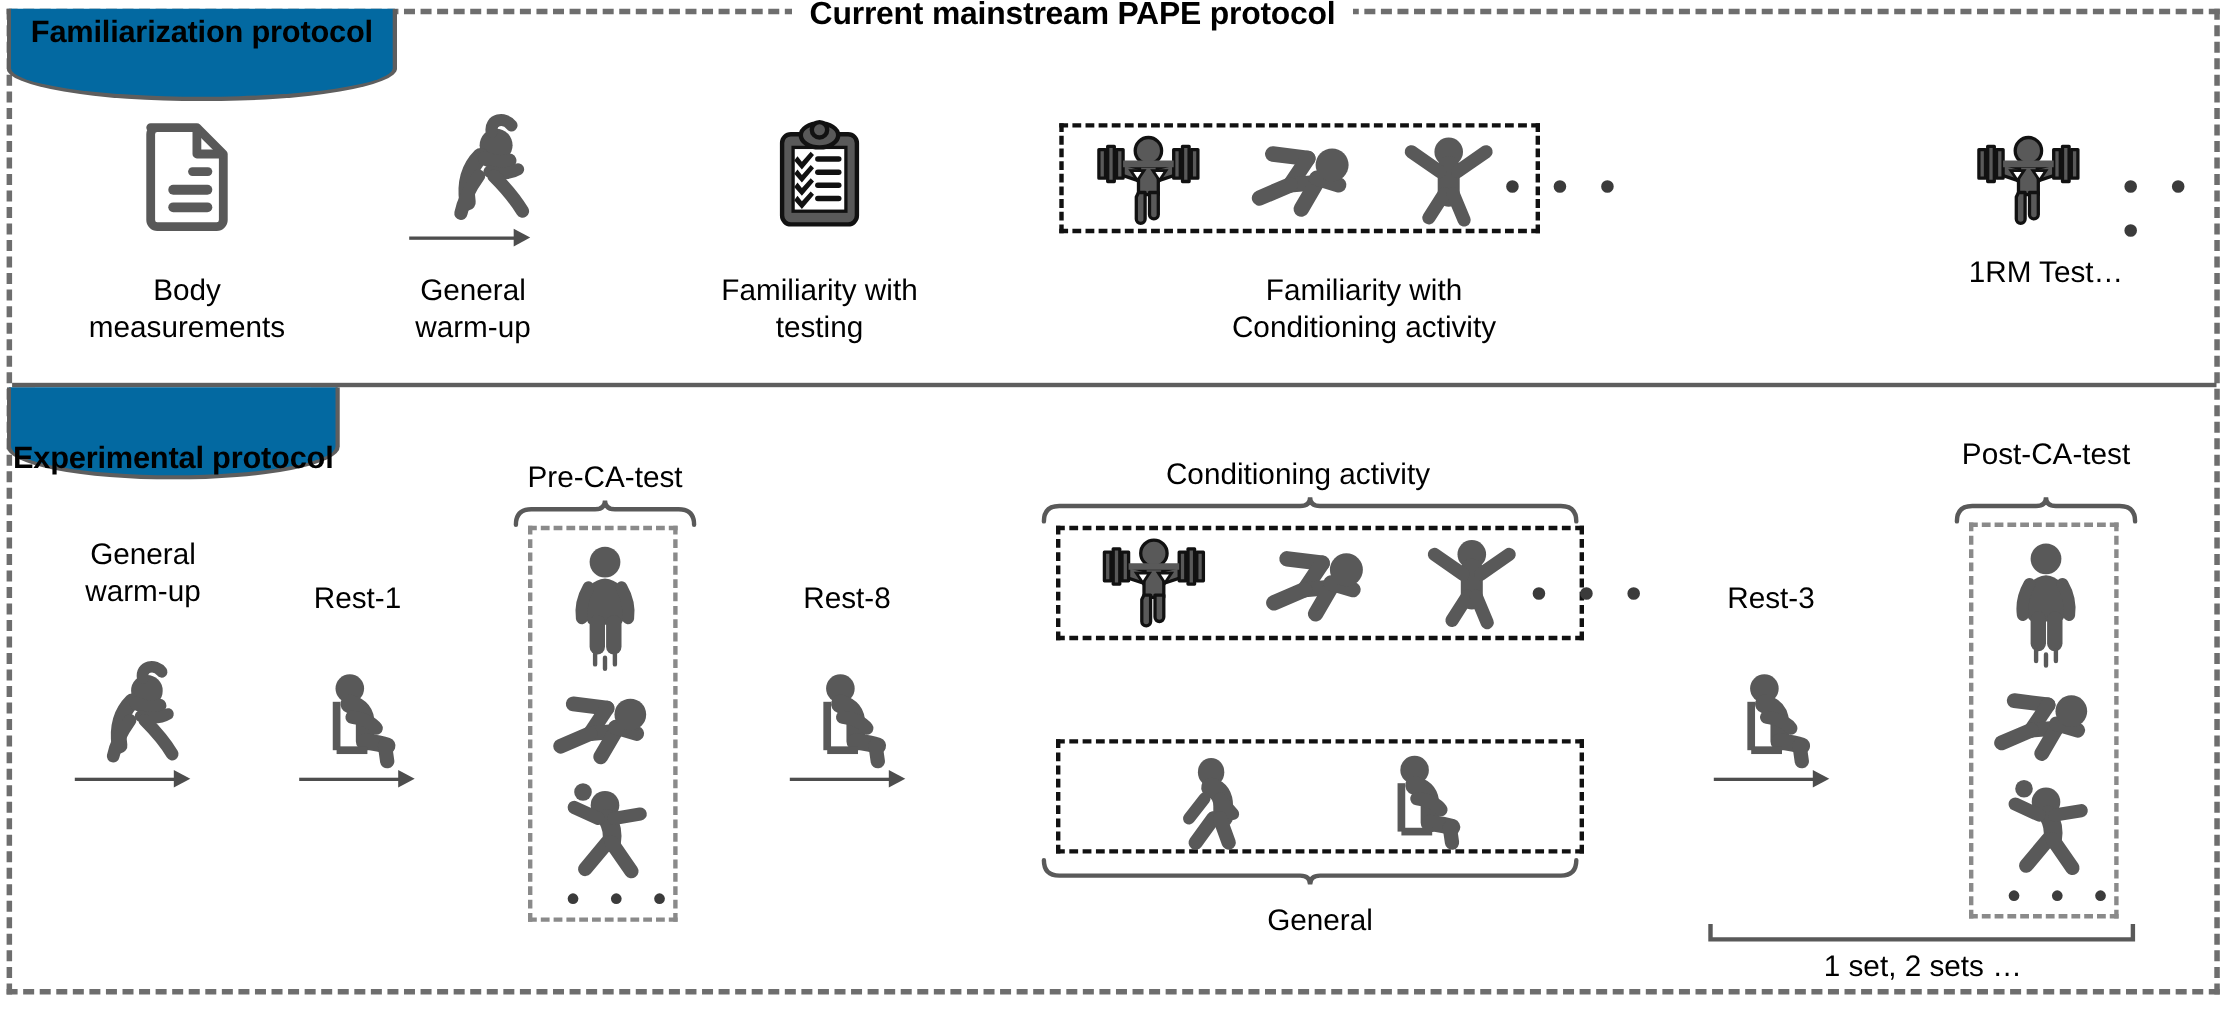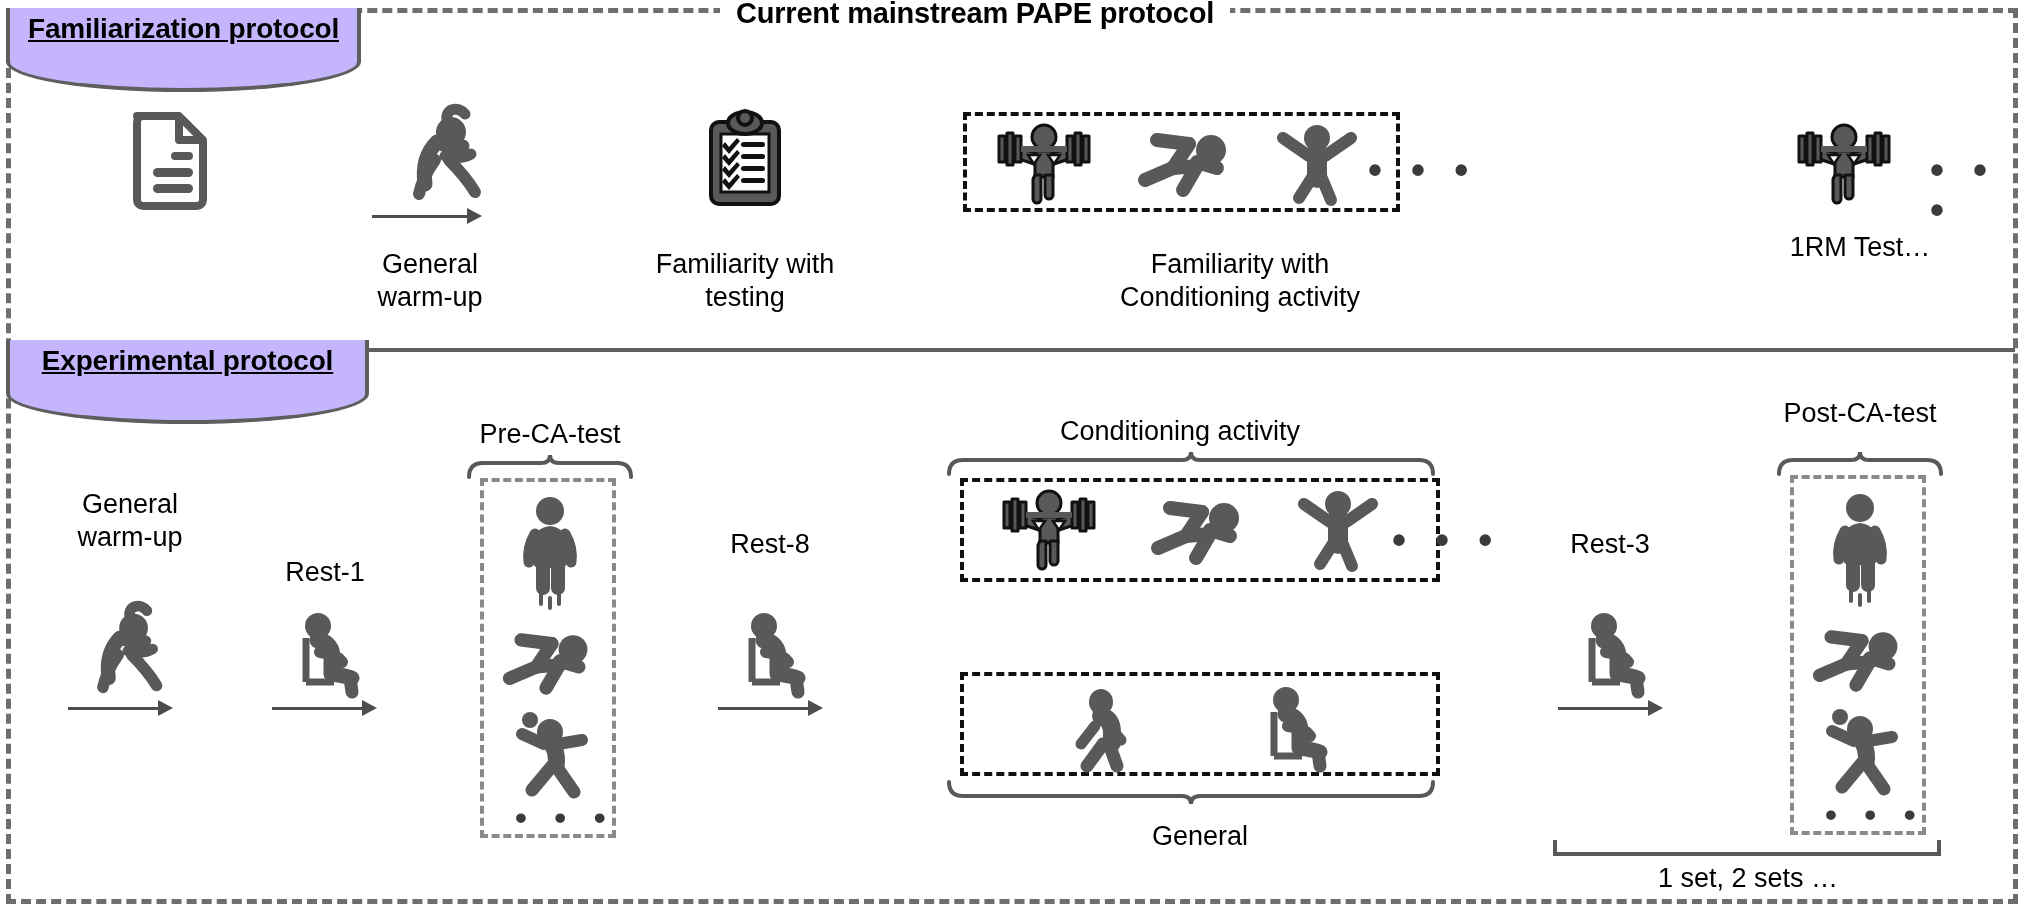--- a/index.html
+++ b/index.html
@@ -16,9 +16,9 @@
   .divider{position:absolute;left:11px;top:348px;width:2004px;height:4px;background:#5e5e5e;z-index:3;}
 
   
-  .tab{position:absolute;box-sizing:border-box;background:#c4b5fd;border:4px solid #5e5e5e;
+  .tab{position:absolute;box-sizing:border-box;background:#0369a1;border:4px solid #5e5e5e;
      border-top:none;border-bottom-left-radius:100% 60px;border-bottom-right-radius:100% 60px;
-     display:flex;align-items:flex-start;justify-content:center;padding-top:5px;z-index:5;text-decoration:underline;}
+     display:flex;align-items:flex-start;justify-content:center;padding-top:5px;z-index:5;}
   .tab span{font-size:28px;font-weight:bold;letter-spacing:-.2px;white-space:nowrap;}
   .tab-fam{left:6px;top:8px;width:355px;height:84px;}
   .tab-exp{left:6px;top:340px;width:363px;height:84px;}

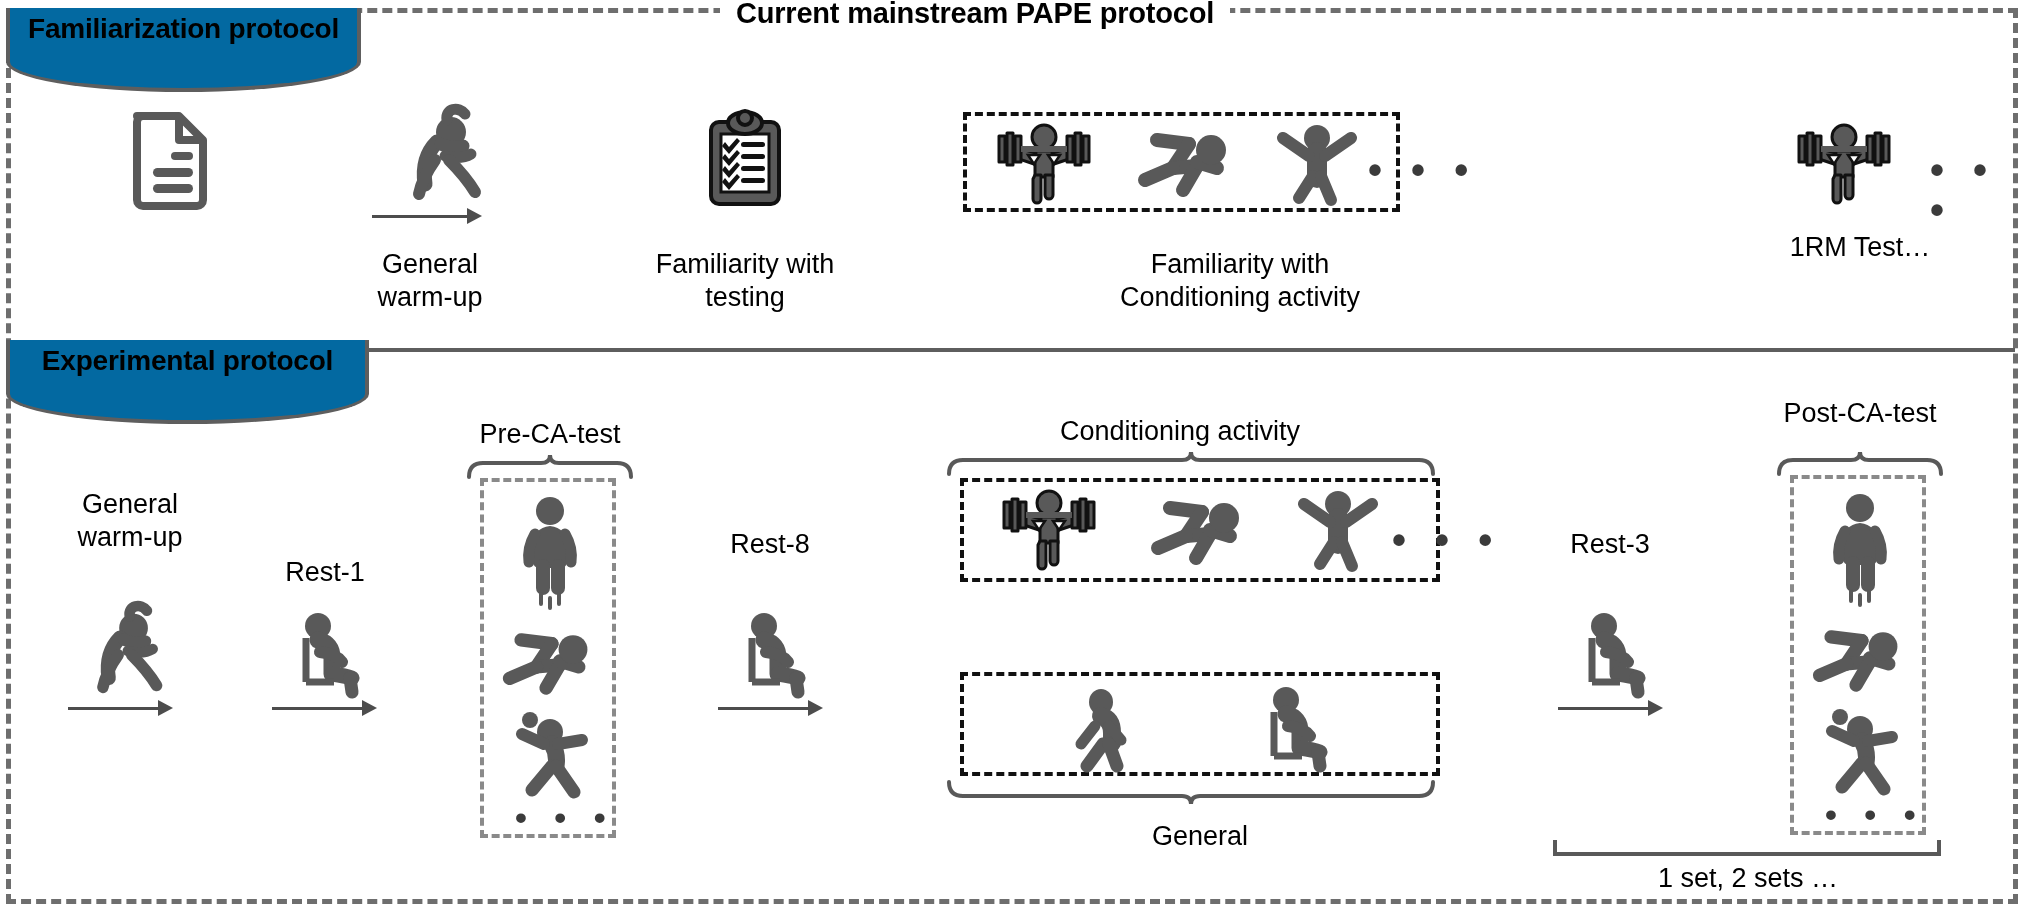--- a/index.html
+++ b/index.html
@@ -68,6 +68,10 @@
         <rect x="26" y="74" width="40" height="9" rx="4.5" fill="#595959"></rect>
       </svg>
     </span>
+  </div>
+  <div class="node" style="left:50px;top:248px;width:240px;">
+    <div class="cap">Body
+measurements</div>
   </div>
 
   <div class="node" style="left:370px;top:108px;width:140px;">

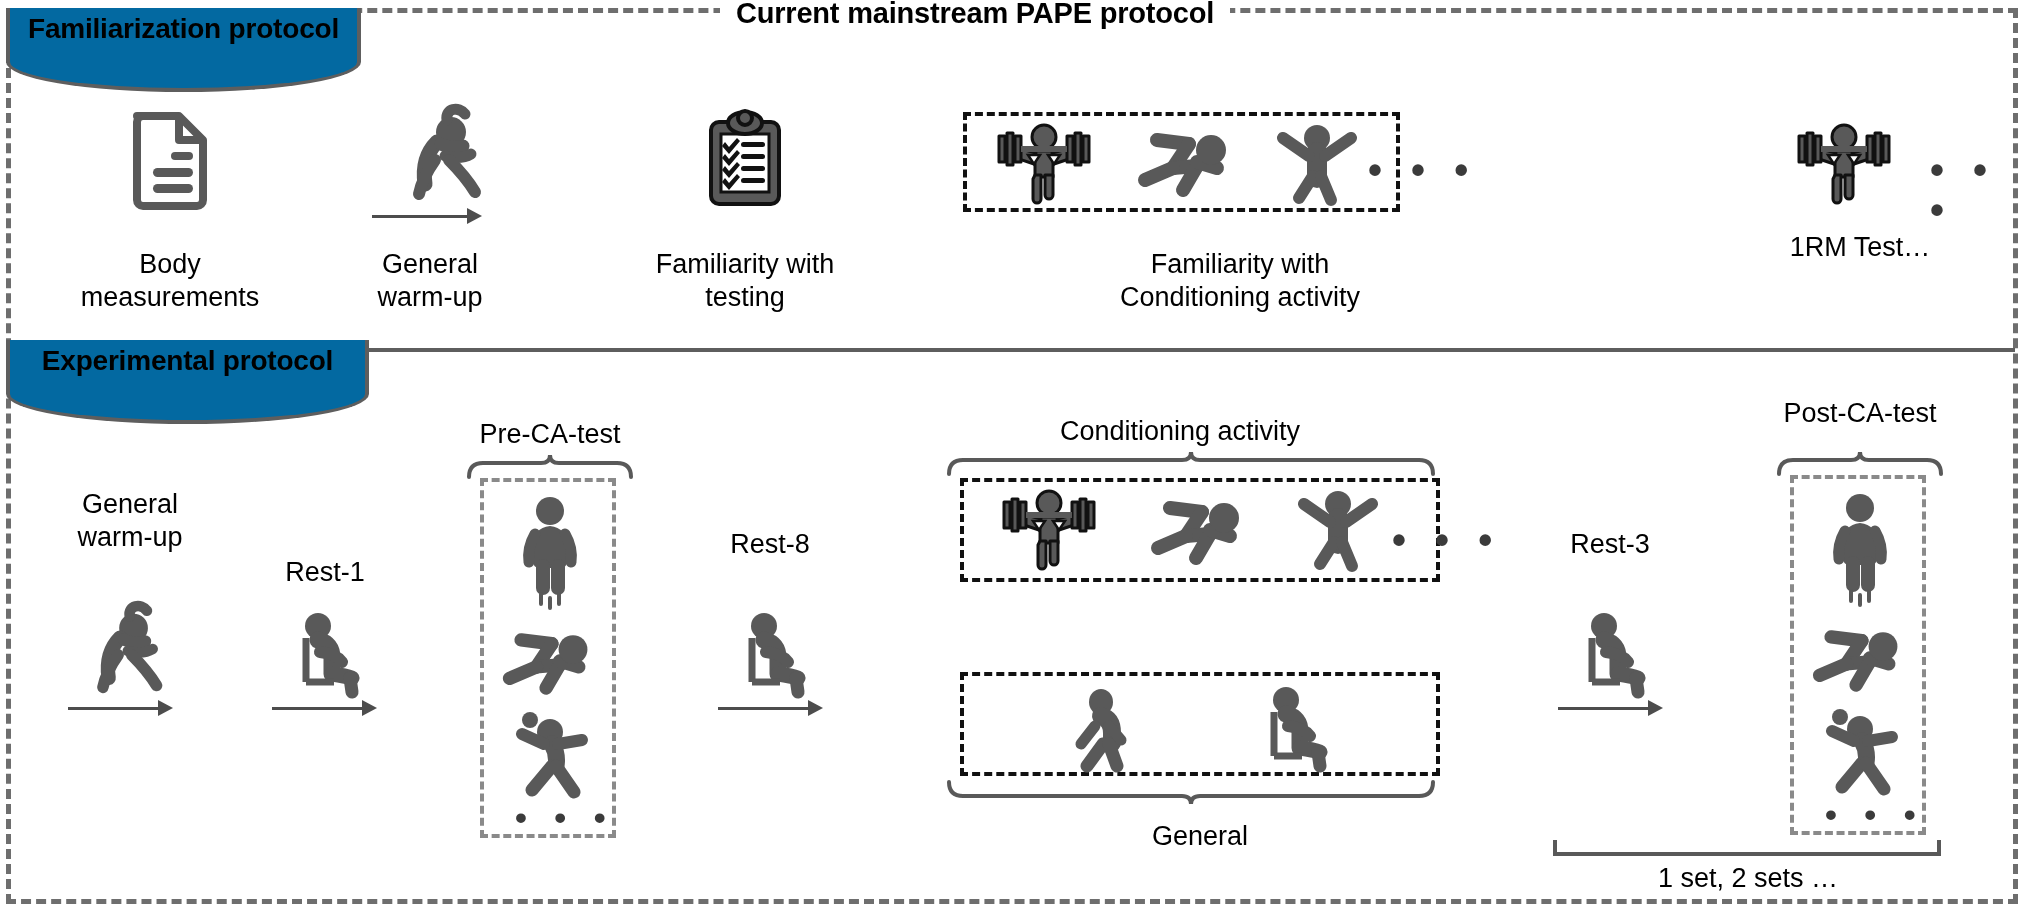--- a/index.html
+++ b/index.html
@@ -21,7 +21,7 @@
      display:flex;align-items:flex-start;justify-content:center;padding-top:5px;z-index:5;}
   .tab span{font-size:28px;font-weight:bold;letter-spacing:-.2px;white-space:nowrap;}
   .tab-fam{left:6px;top:8px;width:355px;height:84px;}
-  .tab-exp{left:6px;top:340px;width:363px;height:84px;}
+  .tab-exp{left:6px;top:352px;width:303px;height:84px;align-items:flex-end;}
 
   
   .node{position:absolute;display:flex;flex-direction:column;align-items:center;}

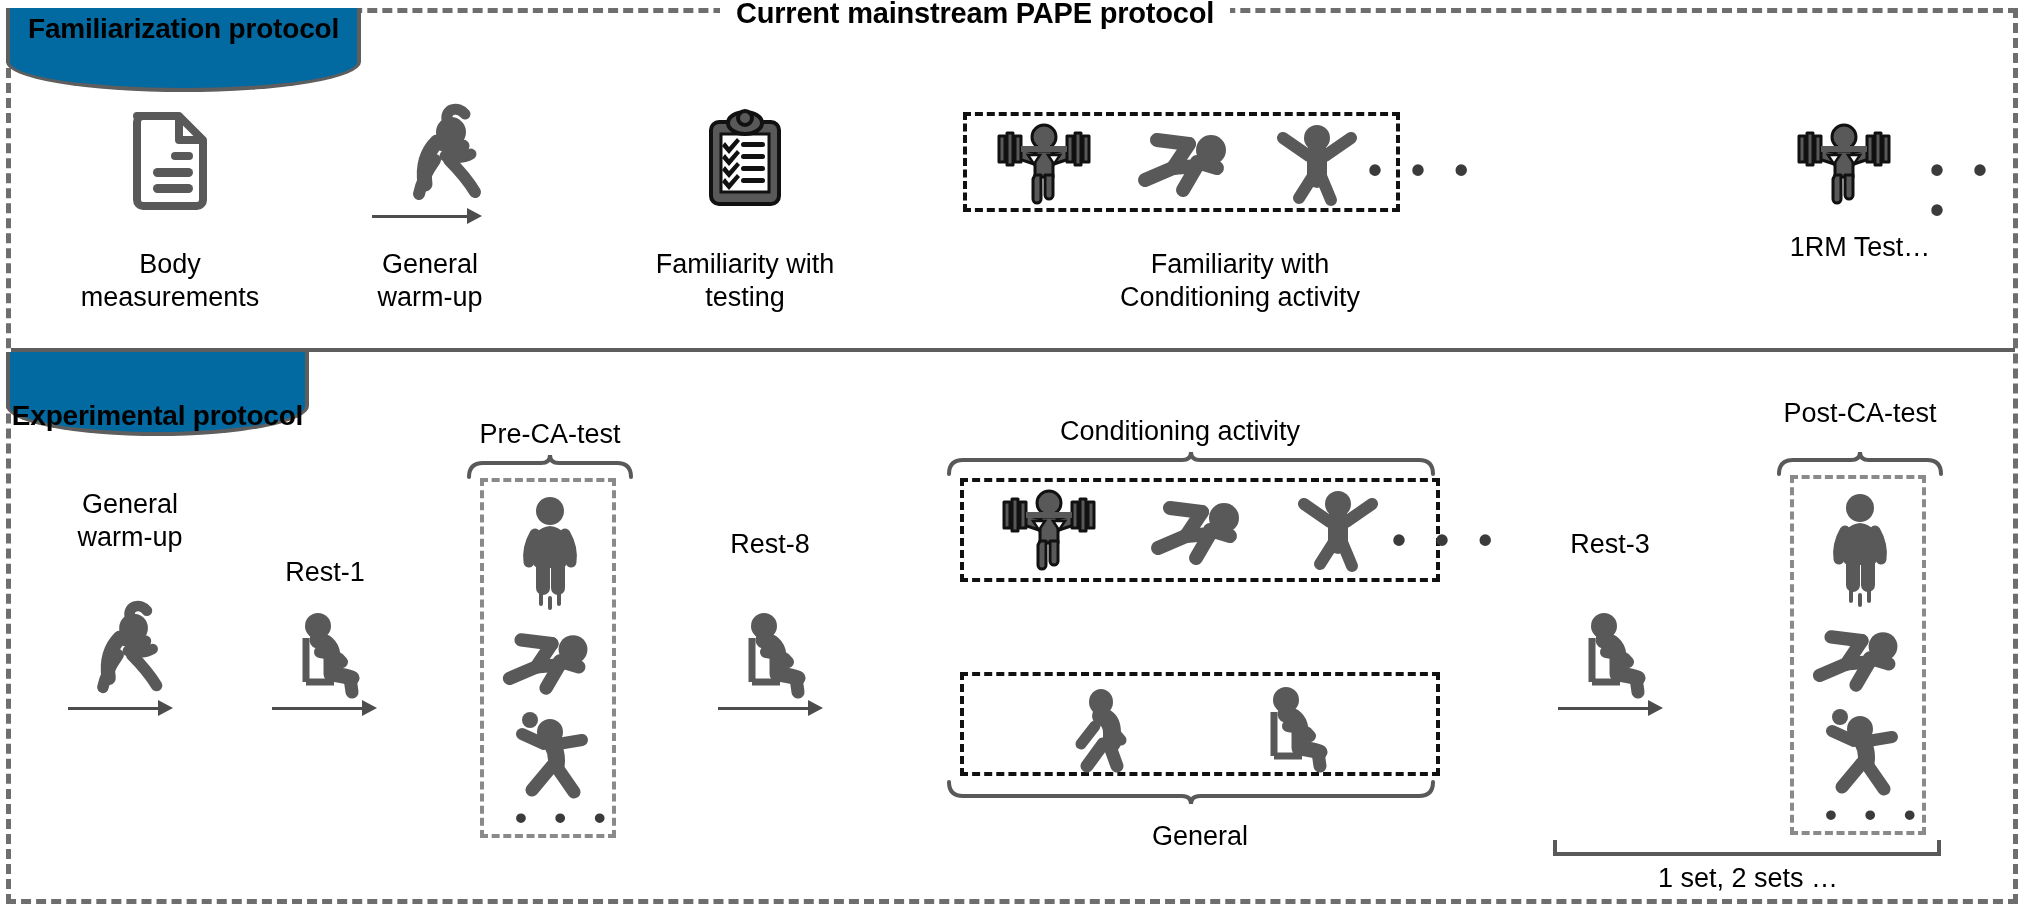--- a/index.html
+++ b/index.html
@@ -233,7 +233,7 @@
       <span class="head"></span>
   </div>
 
-  <div class="node" style="left:245px;top:528px;width:160px;margin-top:28px;">
+  <div class="node" style="left:245px;top:528px;width:160px;">
     <div class="cap">Rest-1</div>
   </div>
   <div class="node" style="left:272px;top:612px;">

